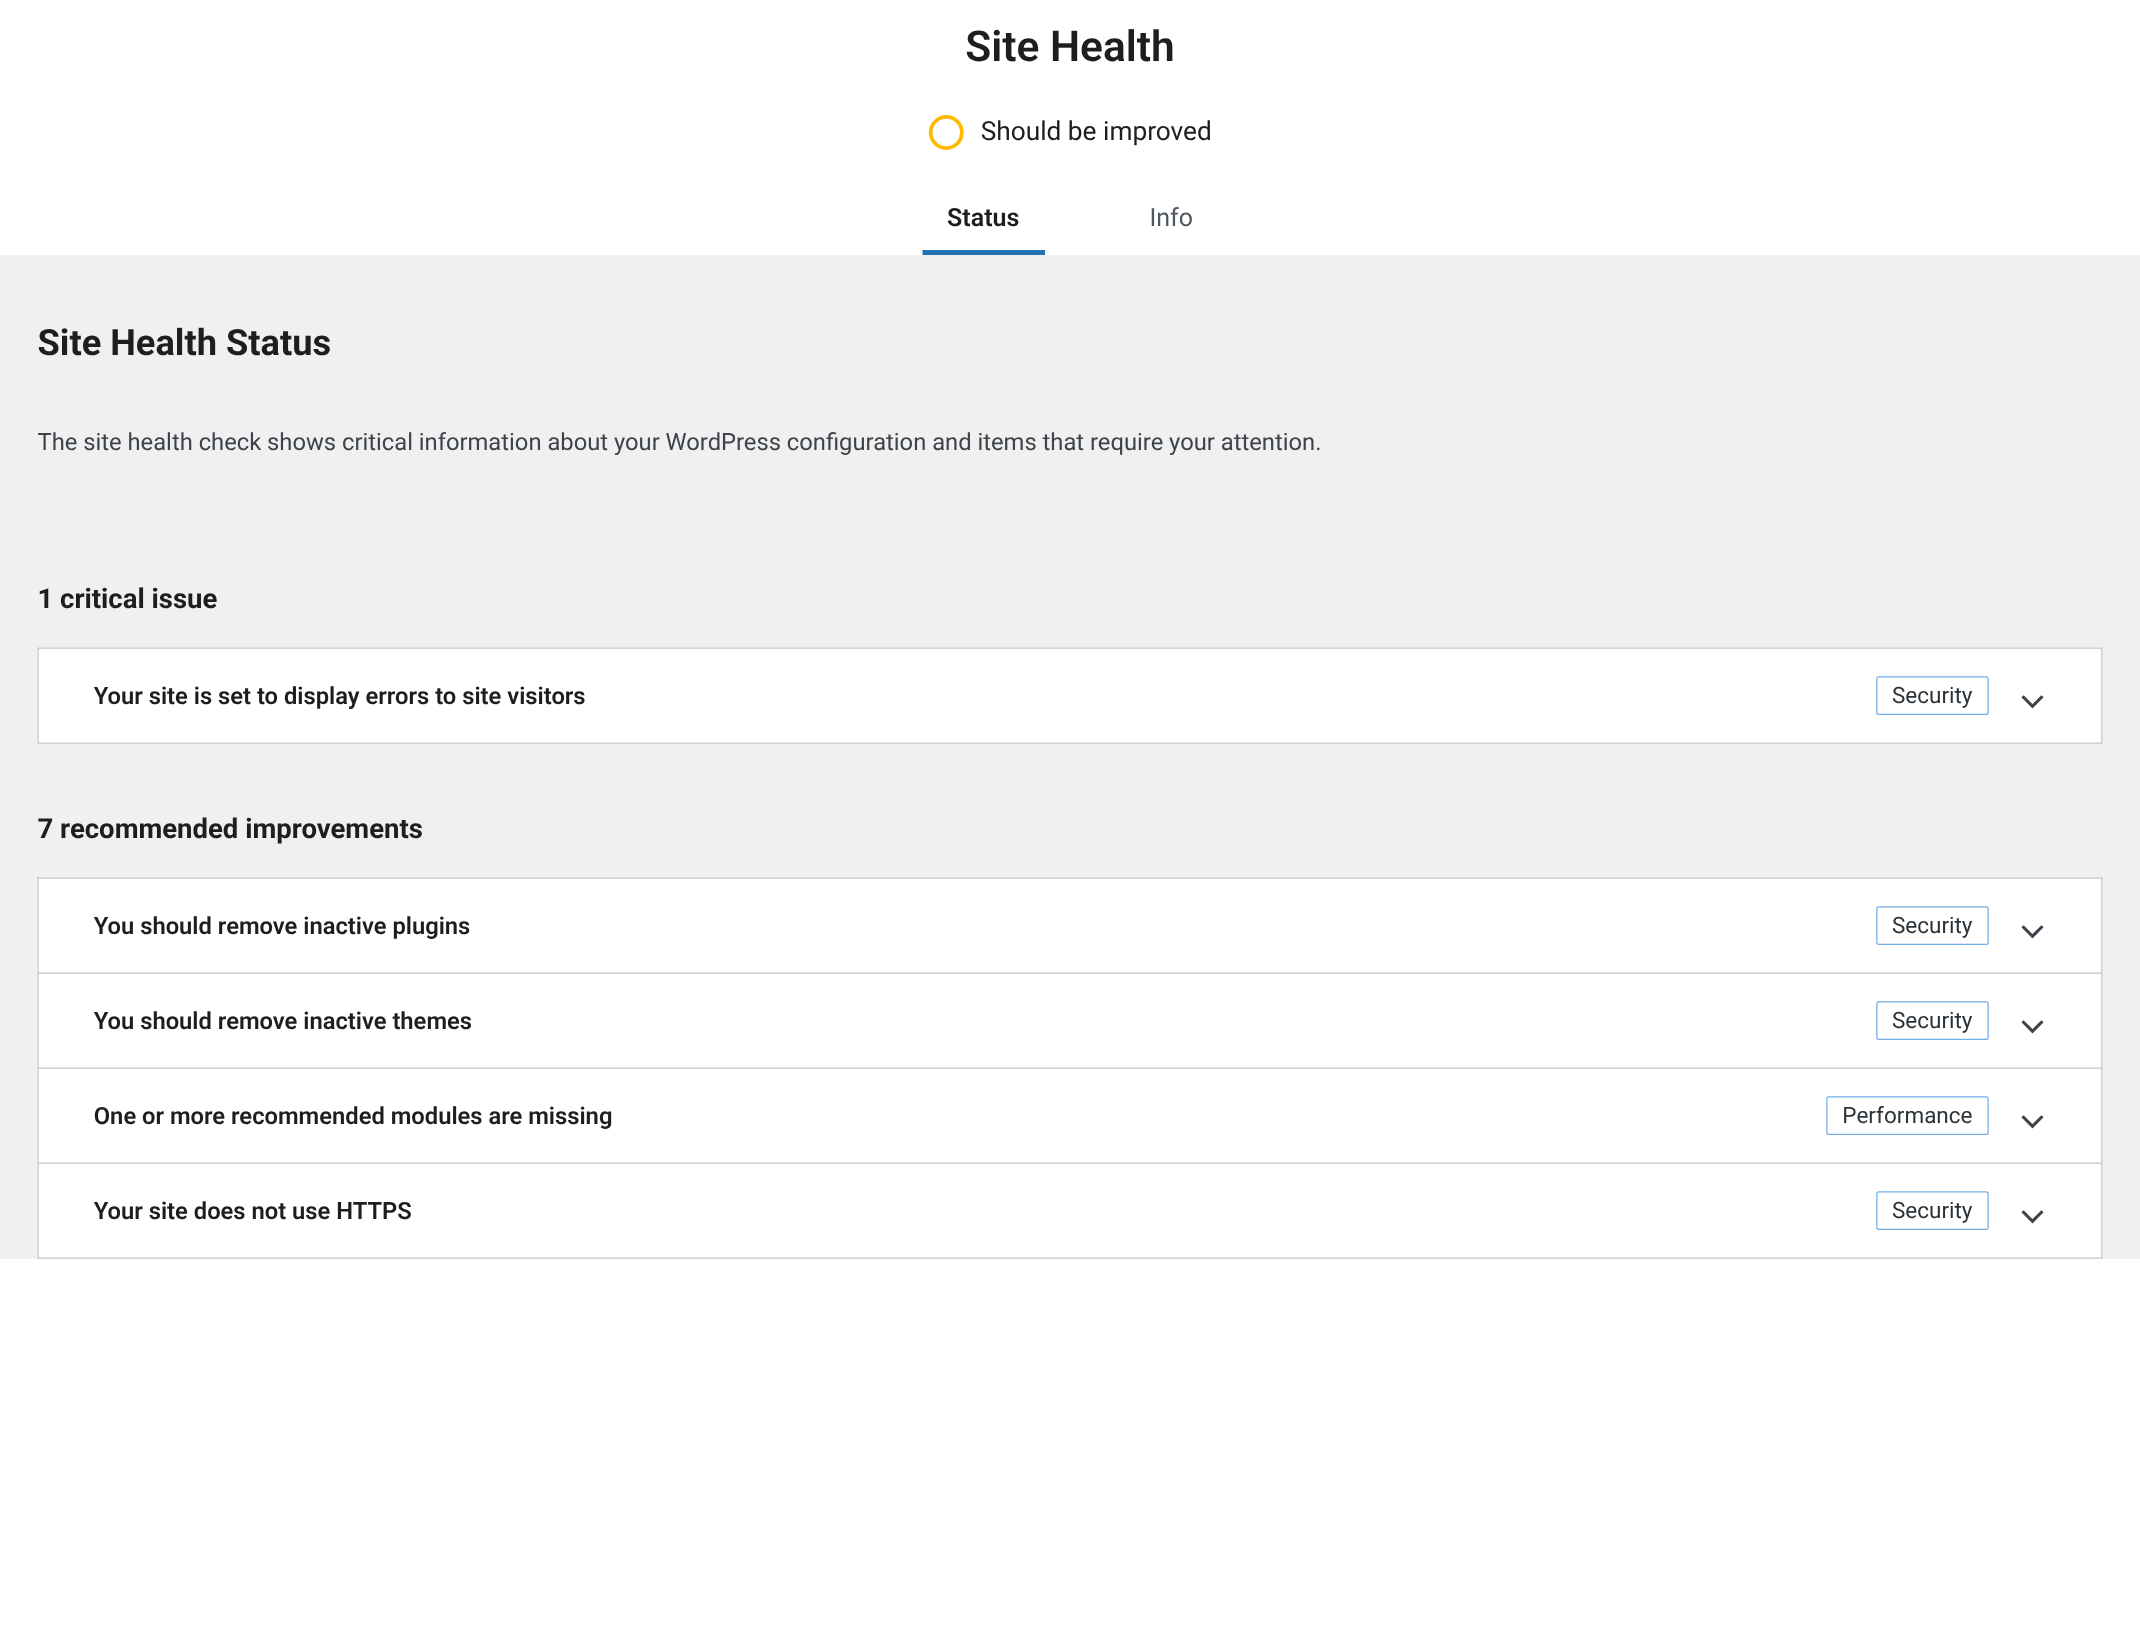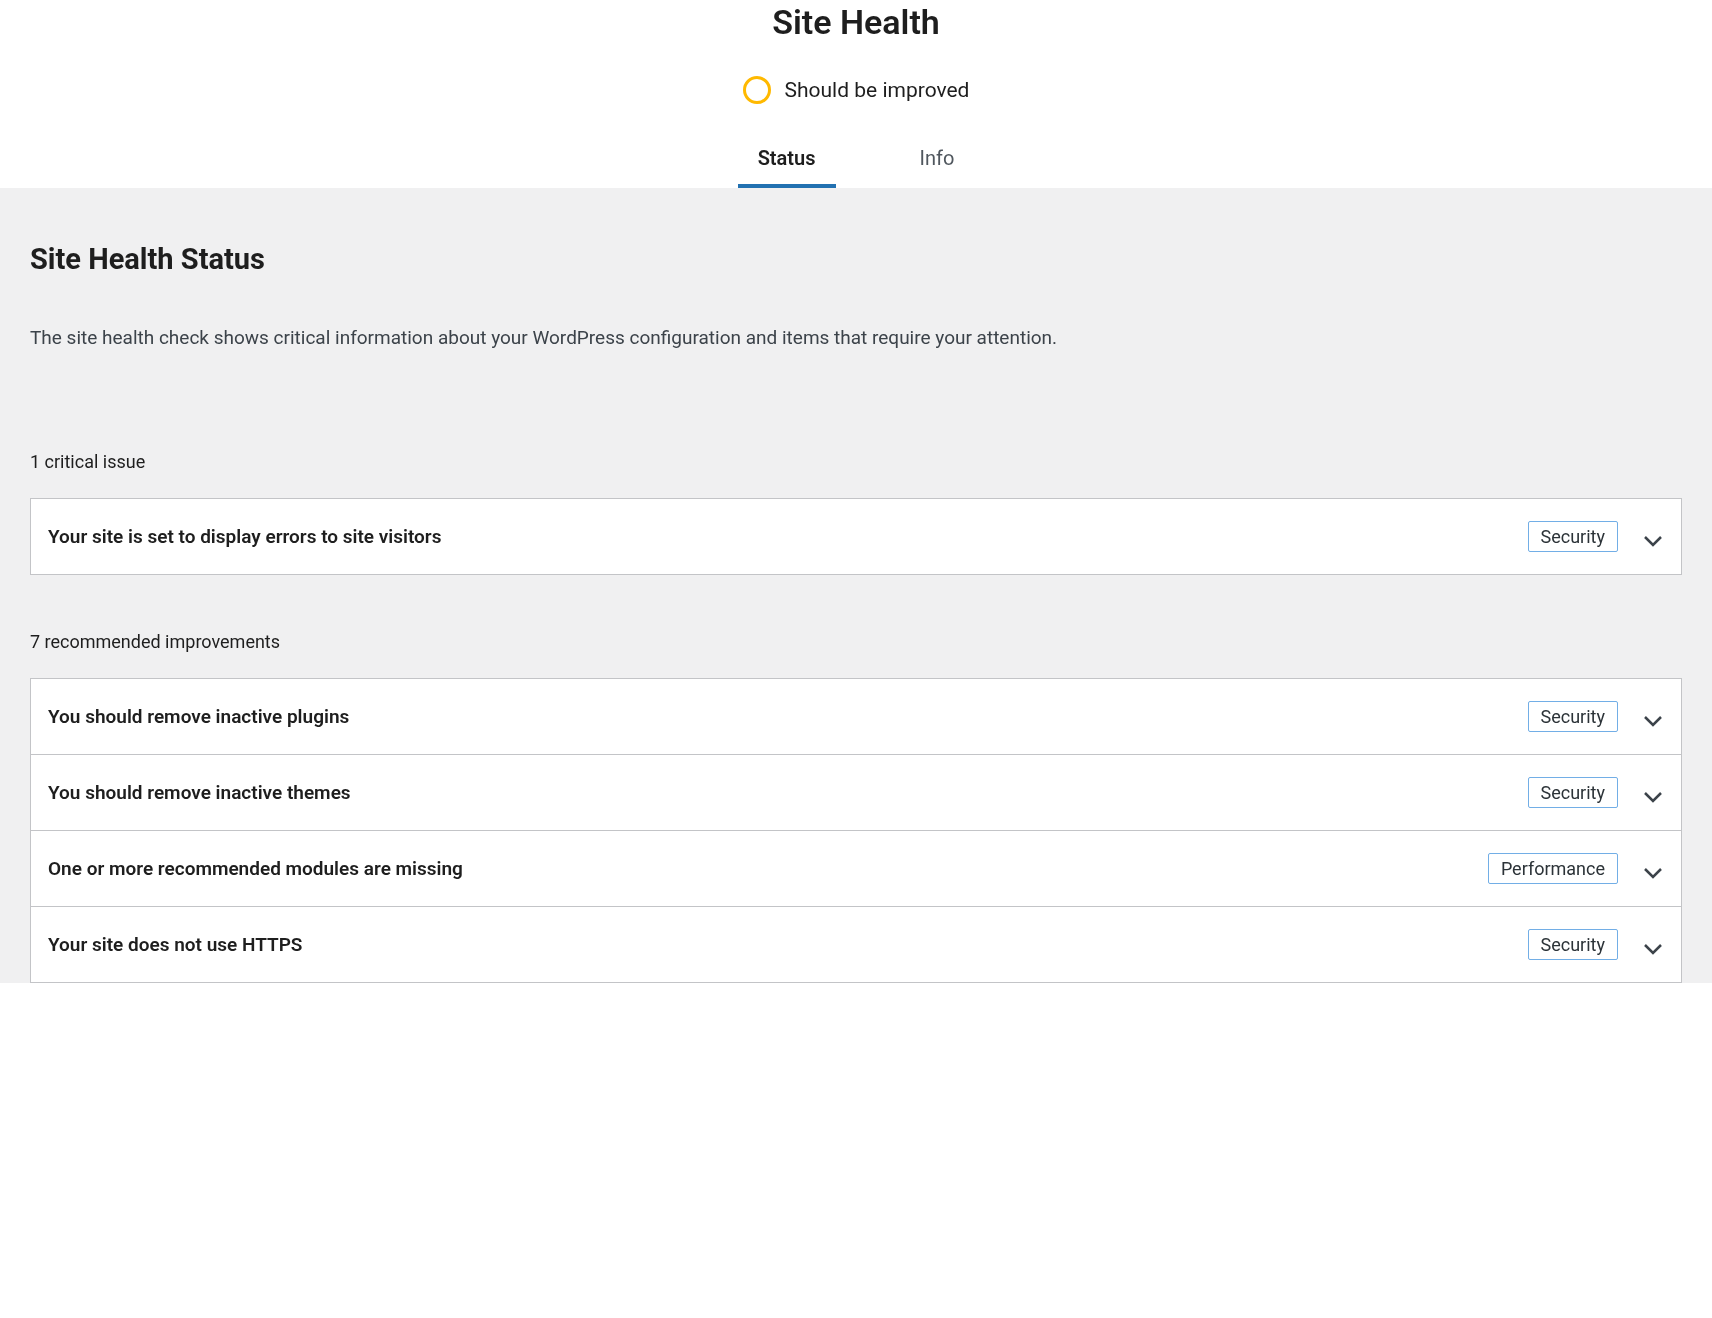--- a/index.html
+++ b/index.html
@@ -15,7 +15,7 @@
     .header-section {
       background: #ffffff;
       text-align: center;
-      padding-top: 2px;
+      padding-top: 18px;
     }
     .page-title {
       font-size: 34px;

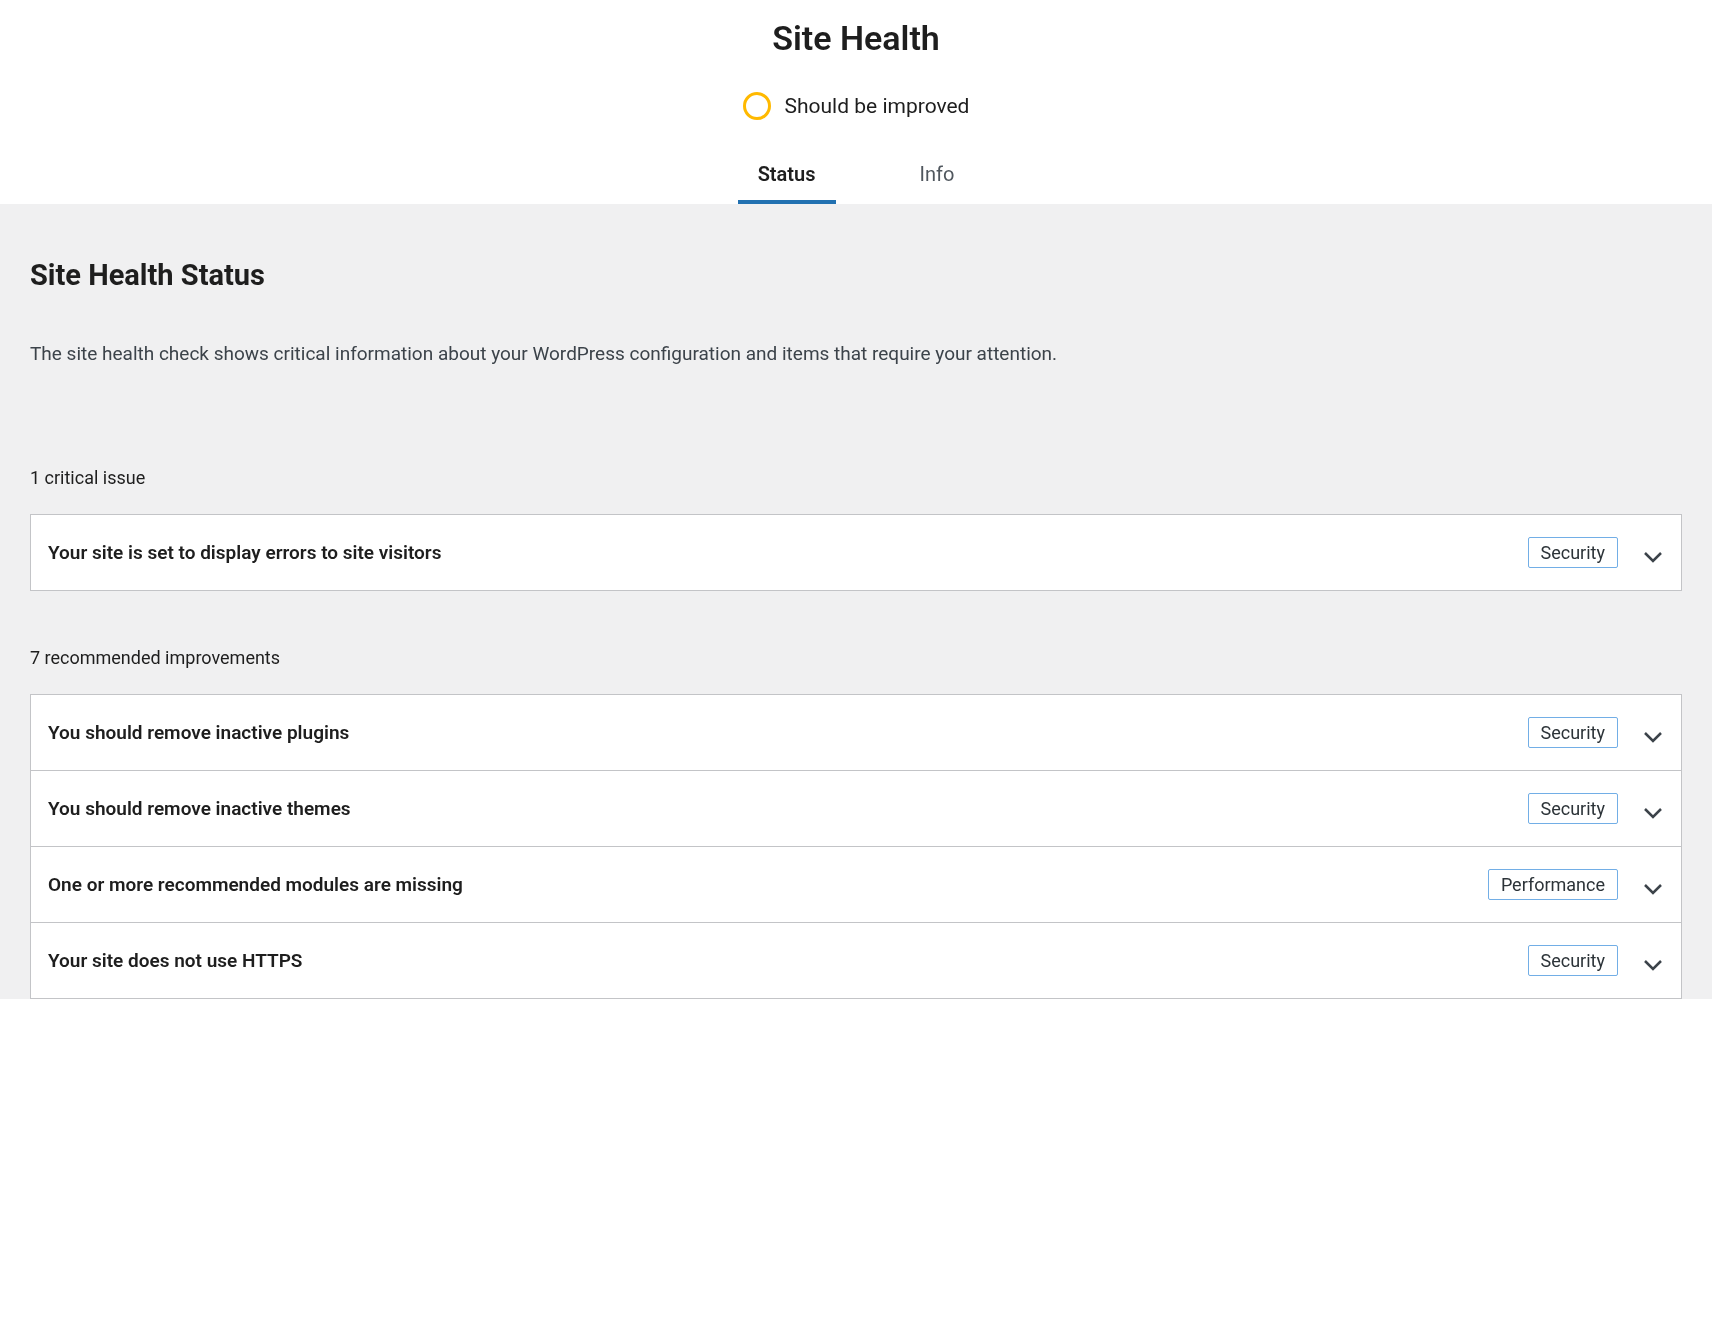--- a/index.html
+++ b/index.html
@@ -84,8 +84,8 @@
       line-height: 1.5;
     }
     .group-title {
-      font-size: 18px;
-      font-weight: 400;
+      font-size: 22px;
+      font-weight: 700;
       color: #1e1e1e;
       margin-bottom: 26px;
     }

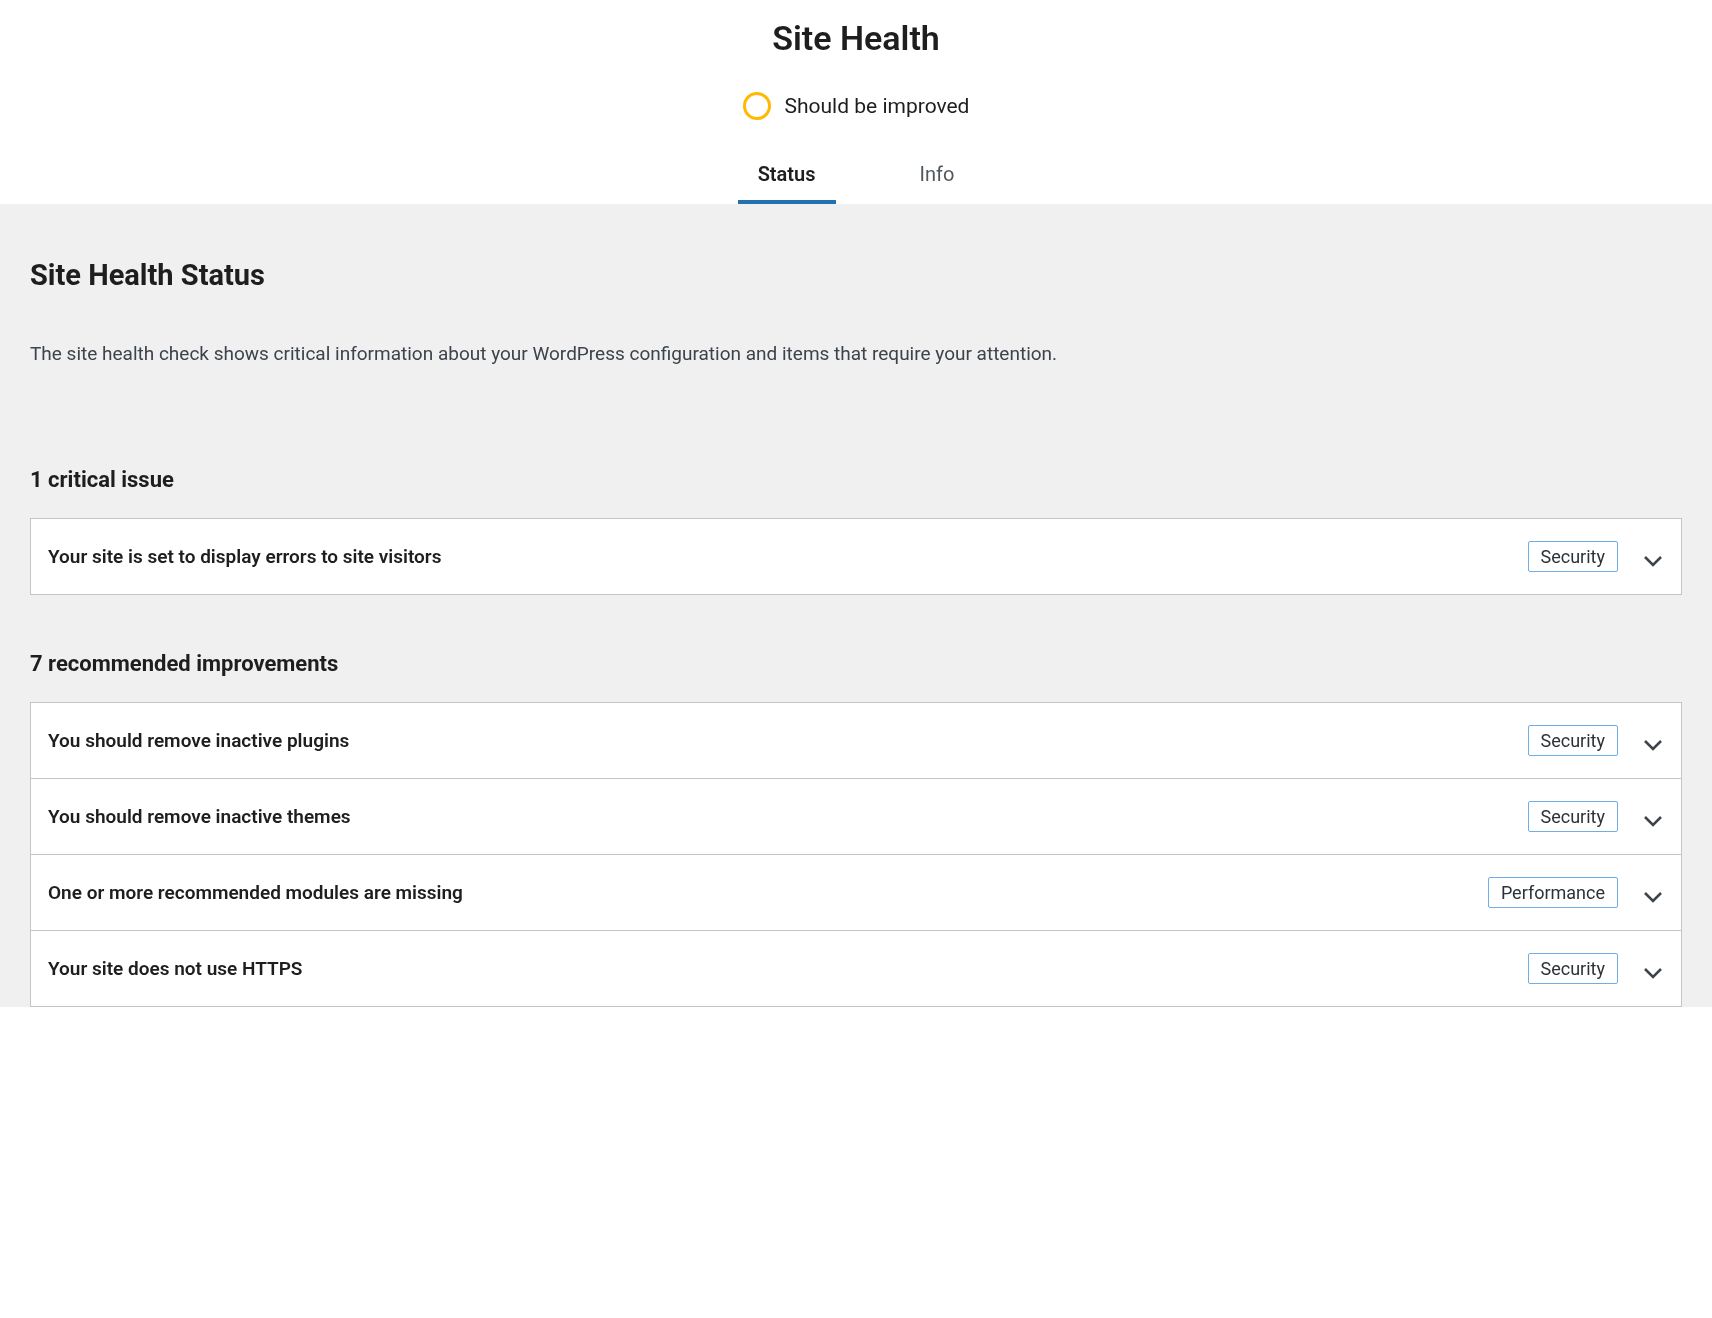--- a/index.html
+++ b/index.html
@@ -99,7 +99,7 @@
       display: flex;
       align-items: center;
       justify-content: space-between;
-      padding: 22px 17px;
+      padding: 22px 44px;
       cursor: pointer;
     }
     .accordion-item:last-child {

